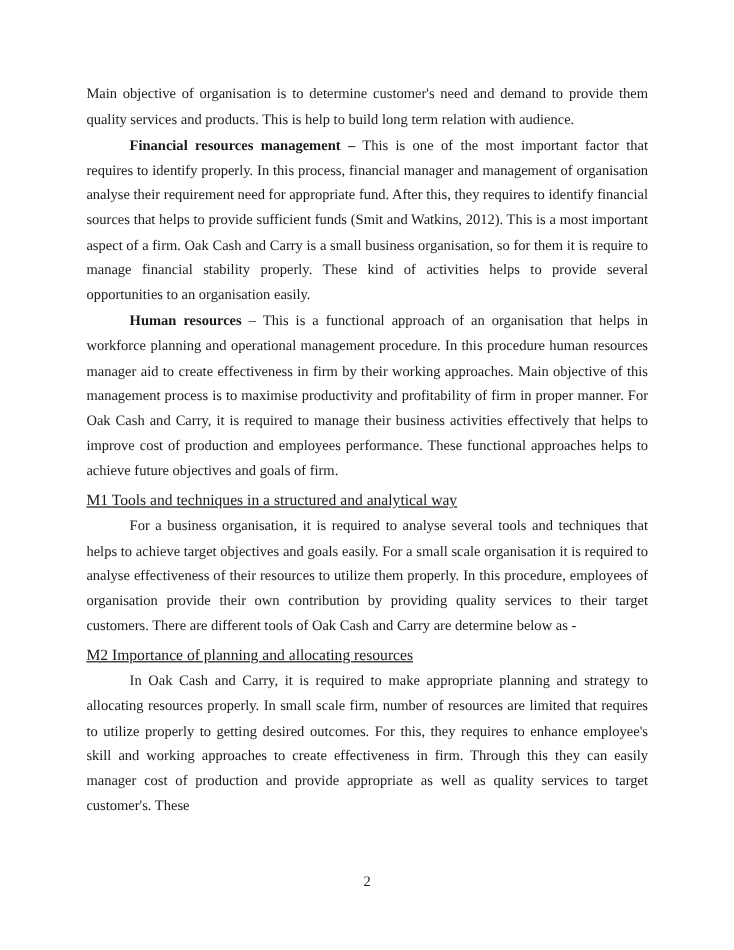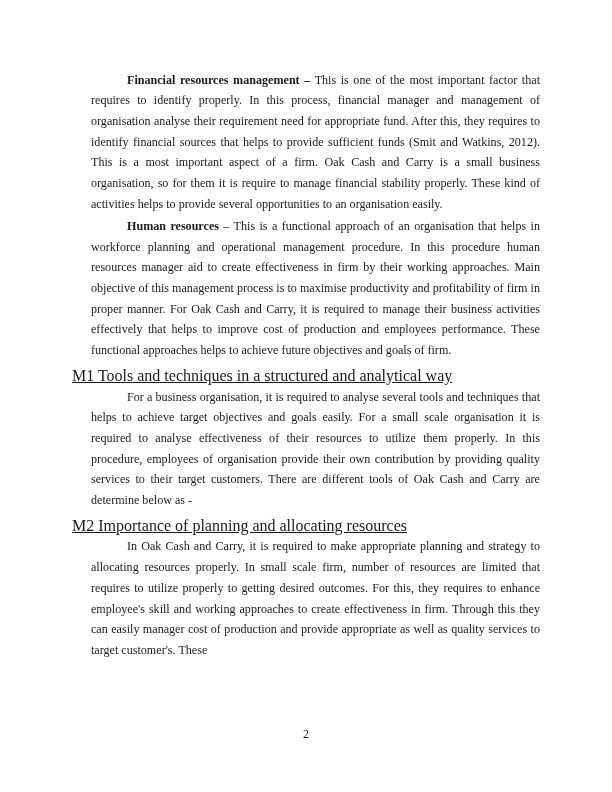--- a/index.html
+++ b/index.html
@@ -26,6 +26,7 @@
 <body>
 
 <div class="page">
+  <p>Main objective of organisation is to determine customer's need and demand to provide them quality services and products. This is help to build long term relation with audience.</p>
 
   <p class="indent para"><span class="bold">Financial resources management –</span><span> This is one of the most important factor that requires to identify properly. In this process, financial manager and management of organisation analyse their requirement need for appropriate fund. After this, they requires to identify financial sources that helps to provide sufficient funds (Smit and Watkins, 2012). This is a most important aspect of a firm. Oak Cash and Carry is a small business organisation, so for them it is require to manage financial stability properly. These kind of activities helps to provide several opportunities to an organisation easily.</span></p>
 

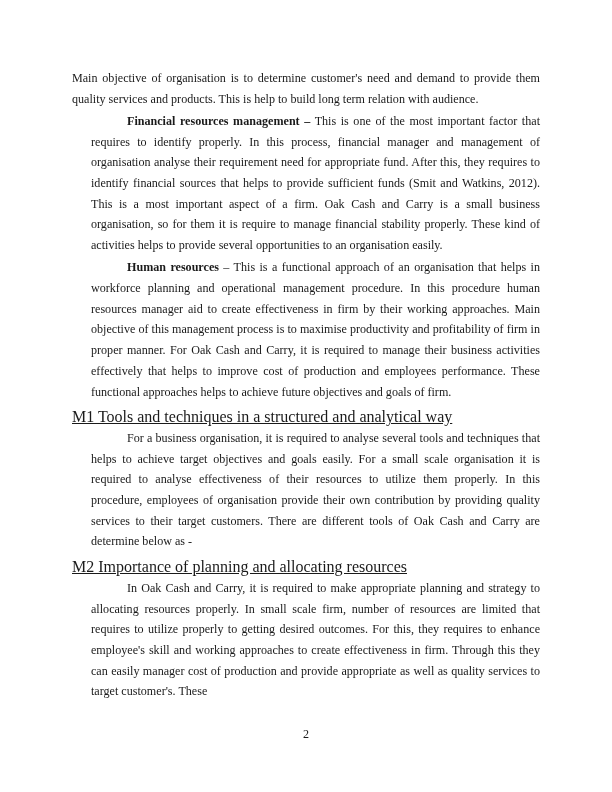--- a/index.html
+++ b/index.html
@@ -11,7 +11,7 @@
     }
     p { margin: 0; text-align: justify; }
     p.para { margin-top: 1.5px; }
-    p.indent { text-indent: 36px; margin-left: 19px; }
+    p.indent { text-indent: 36px; }
     .bold { font-weight: bold; }
     h2.heading {
       margin: 5px 0 0 0; font-weight: normal; font-size: 16px;

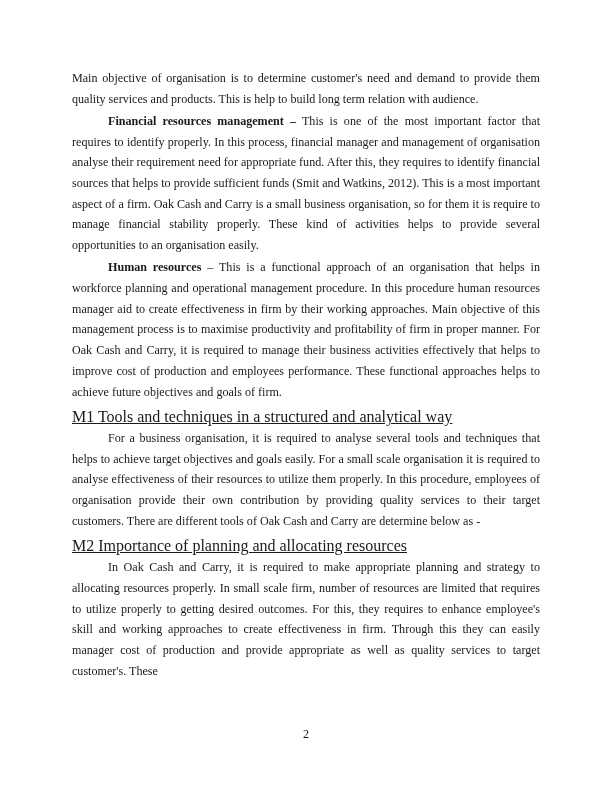--- a/index.html
+++ b/index.html
@@ -14,7 +14,7 @@
     p.indent { text-indent: 36px; }
     .bold { font-weight: bold; }
     h2.heading {
-      margin: 5px 0 0 0; font-weight: normal; font-size: 16px;
+      margin: 5px 0 0 0; font-weight: normal; font-size: 13px;
       text-decoration: underline; line-height: 20.7px;
     }
     .page-number {

